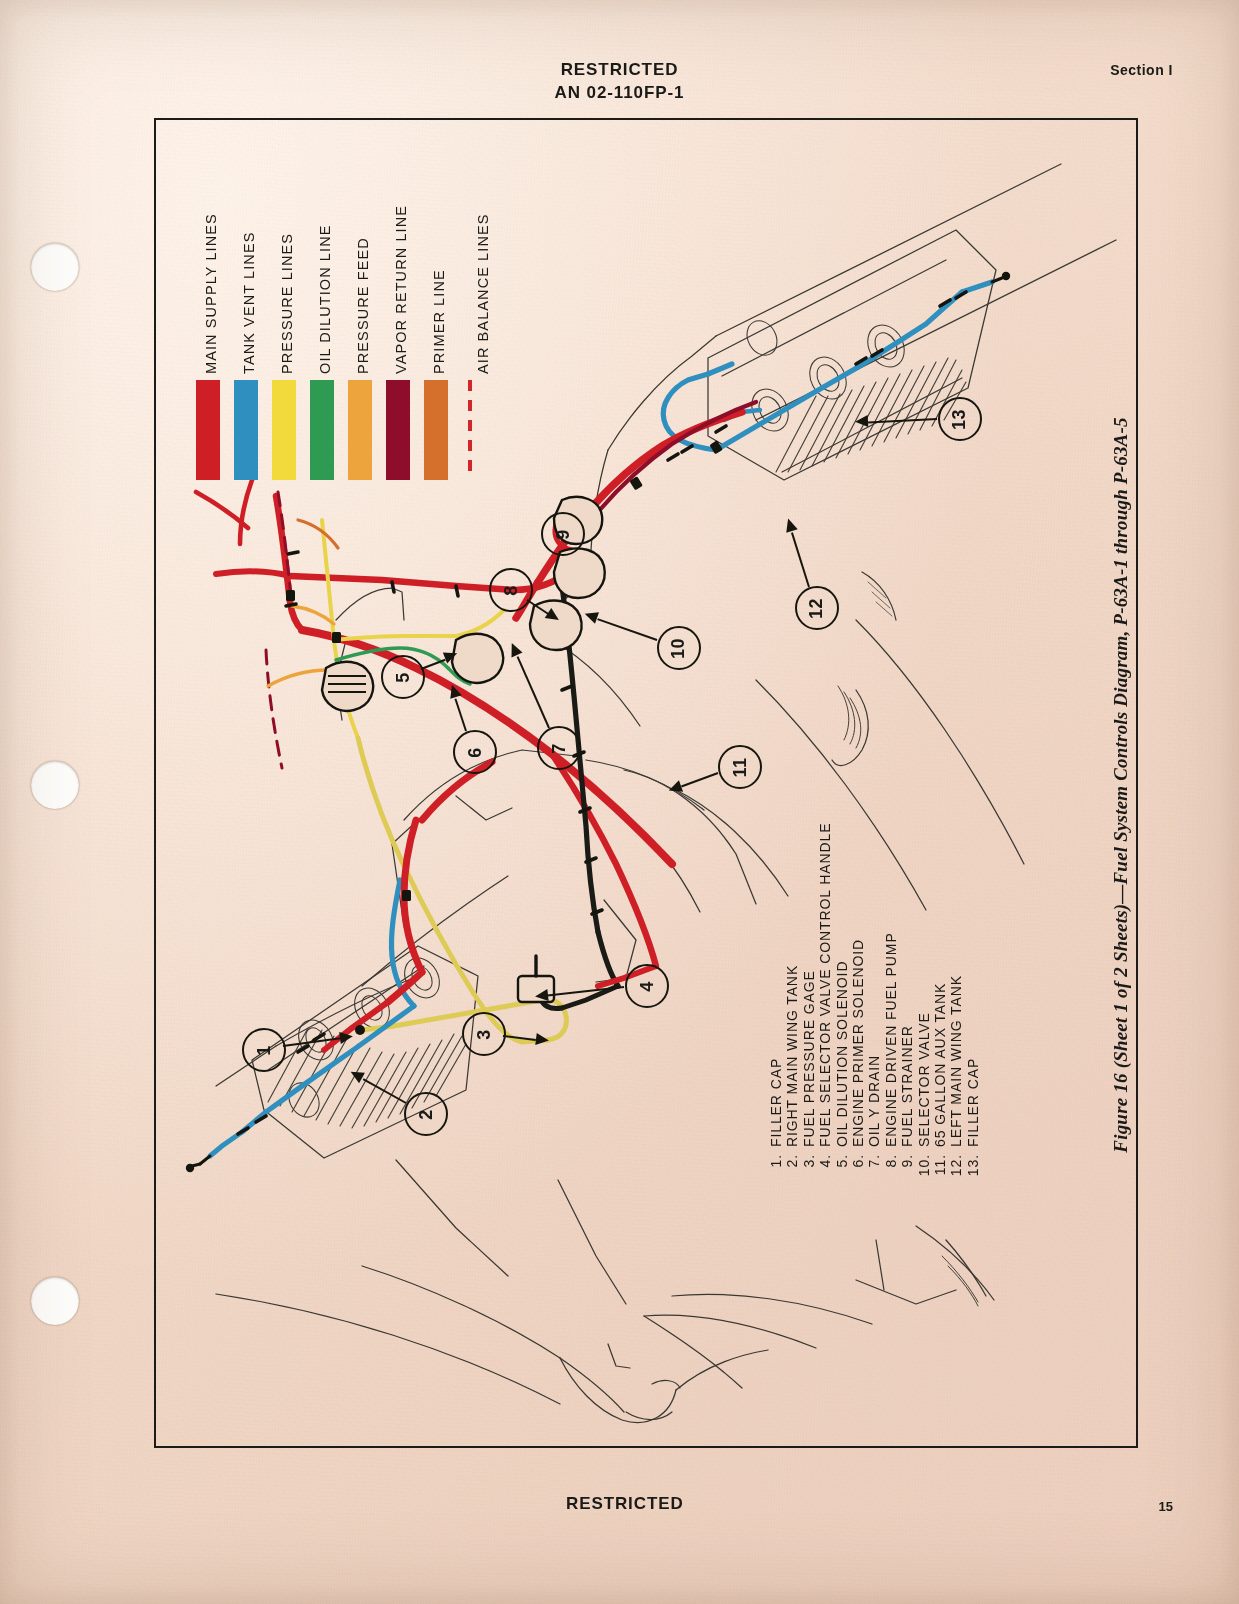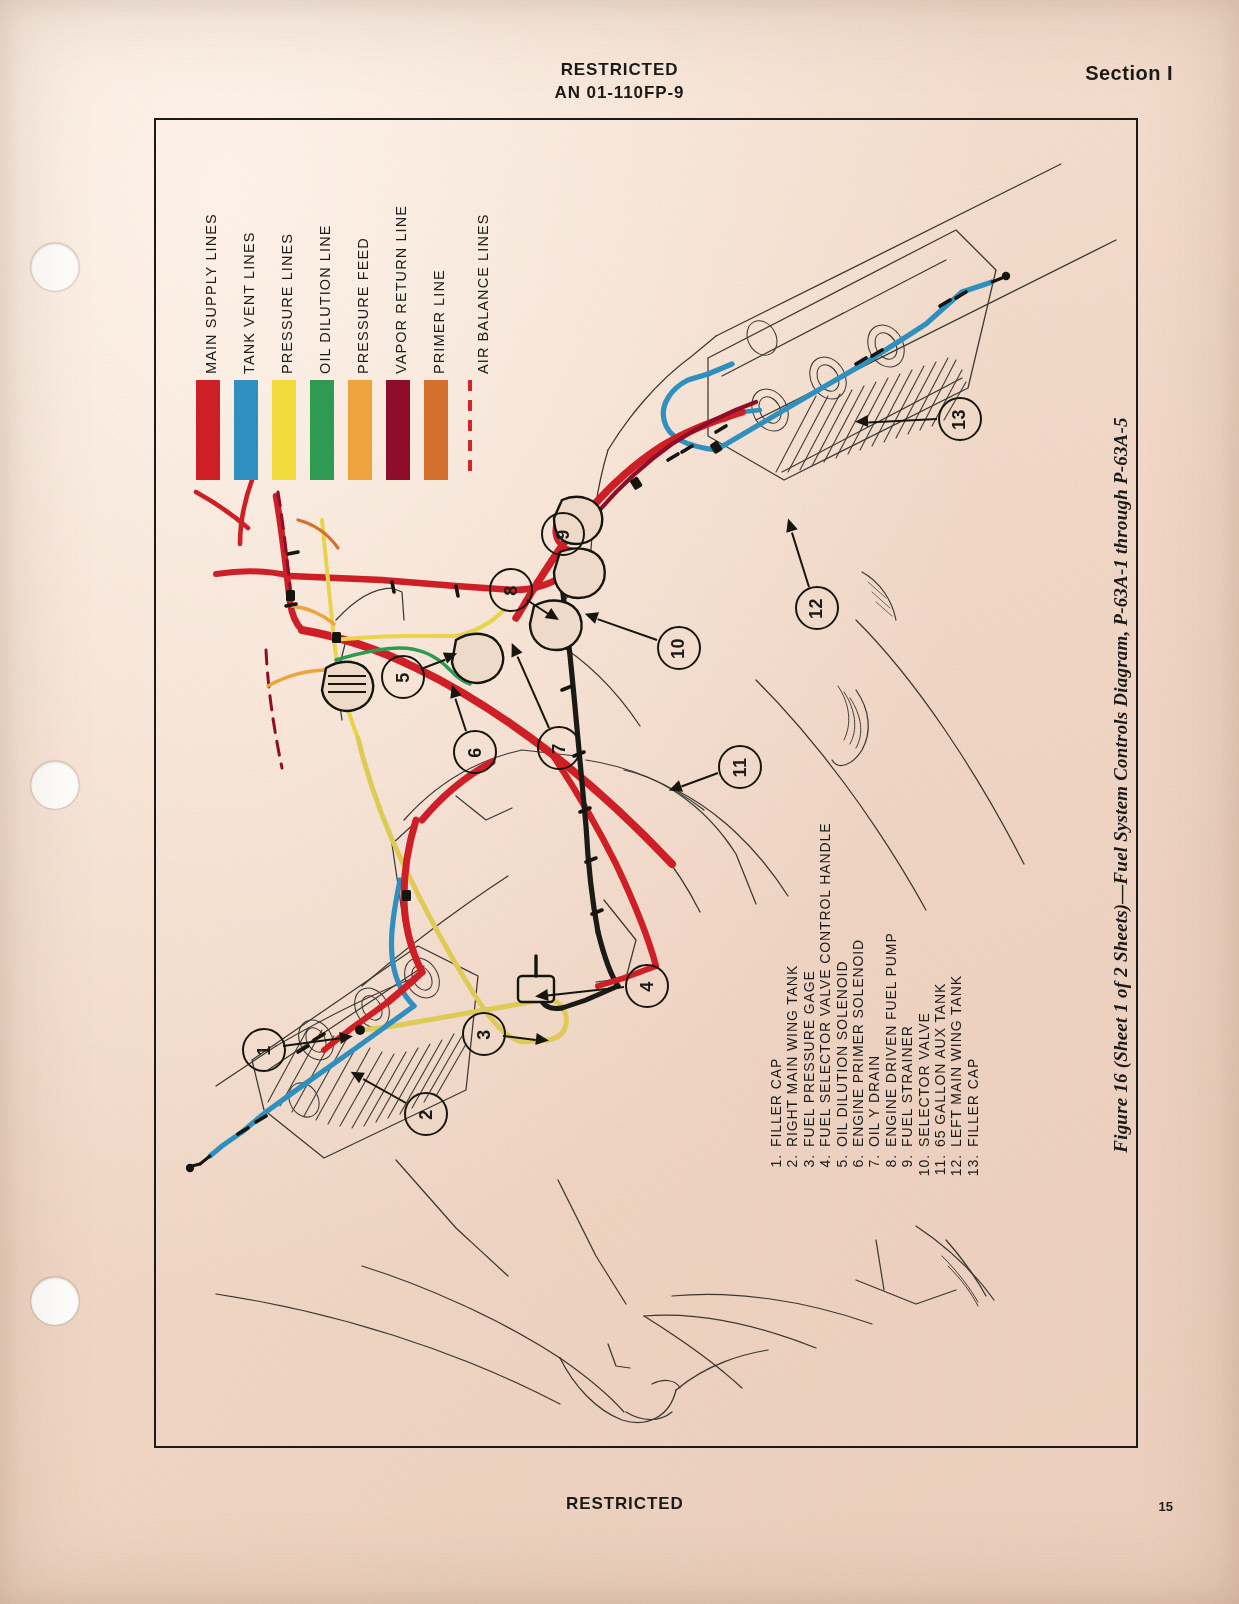--- a/index.html
+++ b/index.html
@@ -38,7 +38,7 @@
   
   .hdr-center{position:absolute;left:0;right:0;top:58px;text-align:center;}
   .hdr-center div{font-weight:bold;font-size:17px;letter-spacing:.9px;line-height:1.38;}
-  .hdr-right{position:absolute;right:66px;top:62px;font-weight:bold;font-size:20px;letter-spacing:.5px;}
+  .hdr-right{position:absolute;right:66px;top:62px;font-weight:bold;font-size:14px;letter-spacing:.5px;}
   
   .ftr-left{position:absolute;left:566px;bottom:90px;font-weight:bold;font-size:17px;letter-spacing:.9px;}
   .ftr-right{position:absolute;right:66px;bottom:90px;font-weight:bold;font-size:13px;}

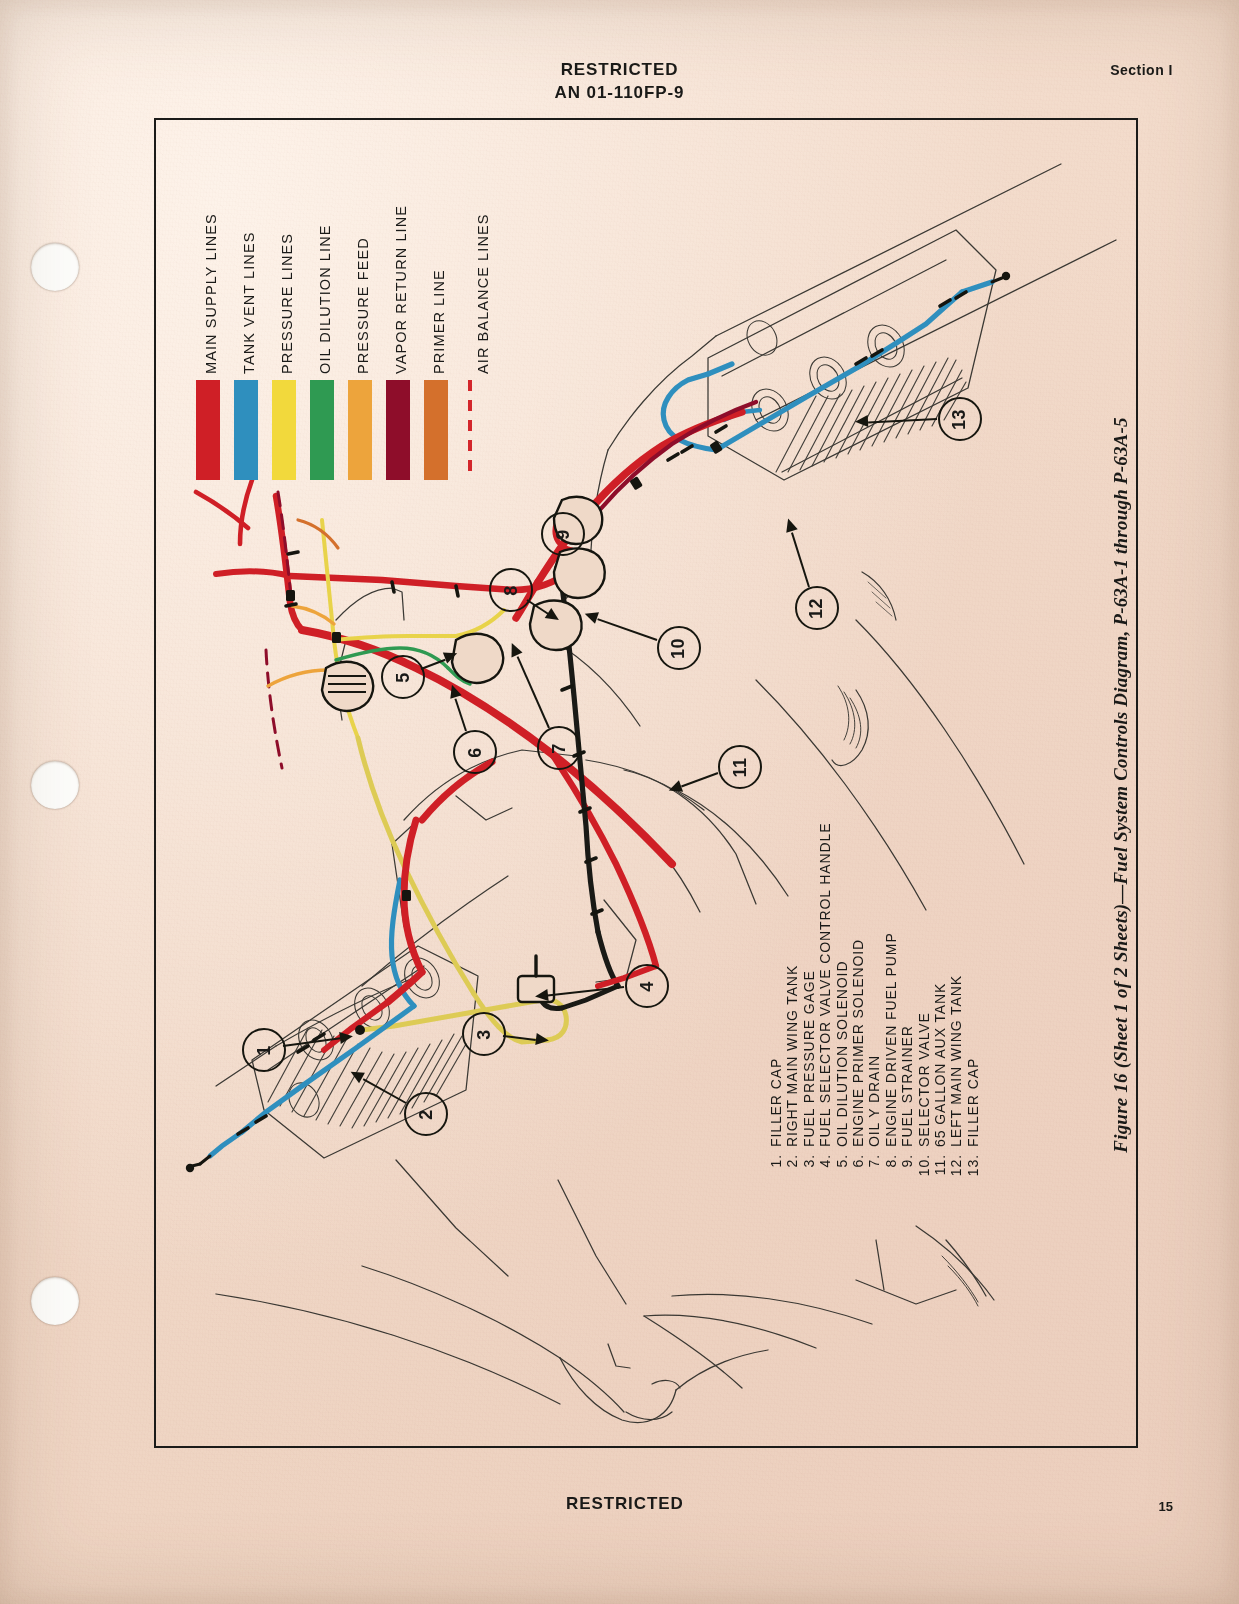--- a/index.html
+++ b/index.html
@@ -113,7 +113,7 @@
 
 <div class="hdr-center nosel">
   <div>RESTRICTED</div>
-  <div>AN 01-110FP-9</div>
+  <div>AN 02-110FP-1</div>
 </div>
 <div class="hdr-right nosel">Section I</div>
 

